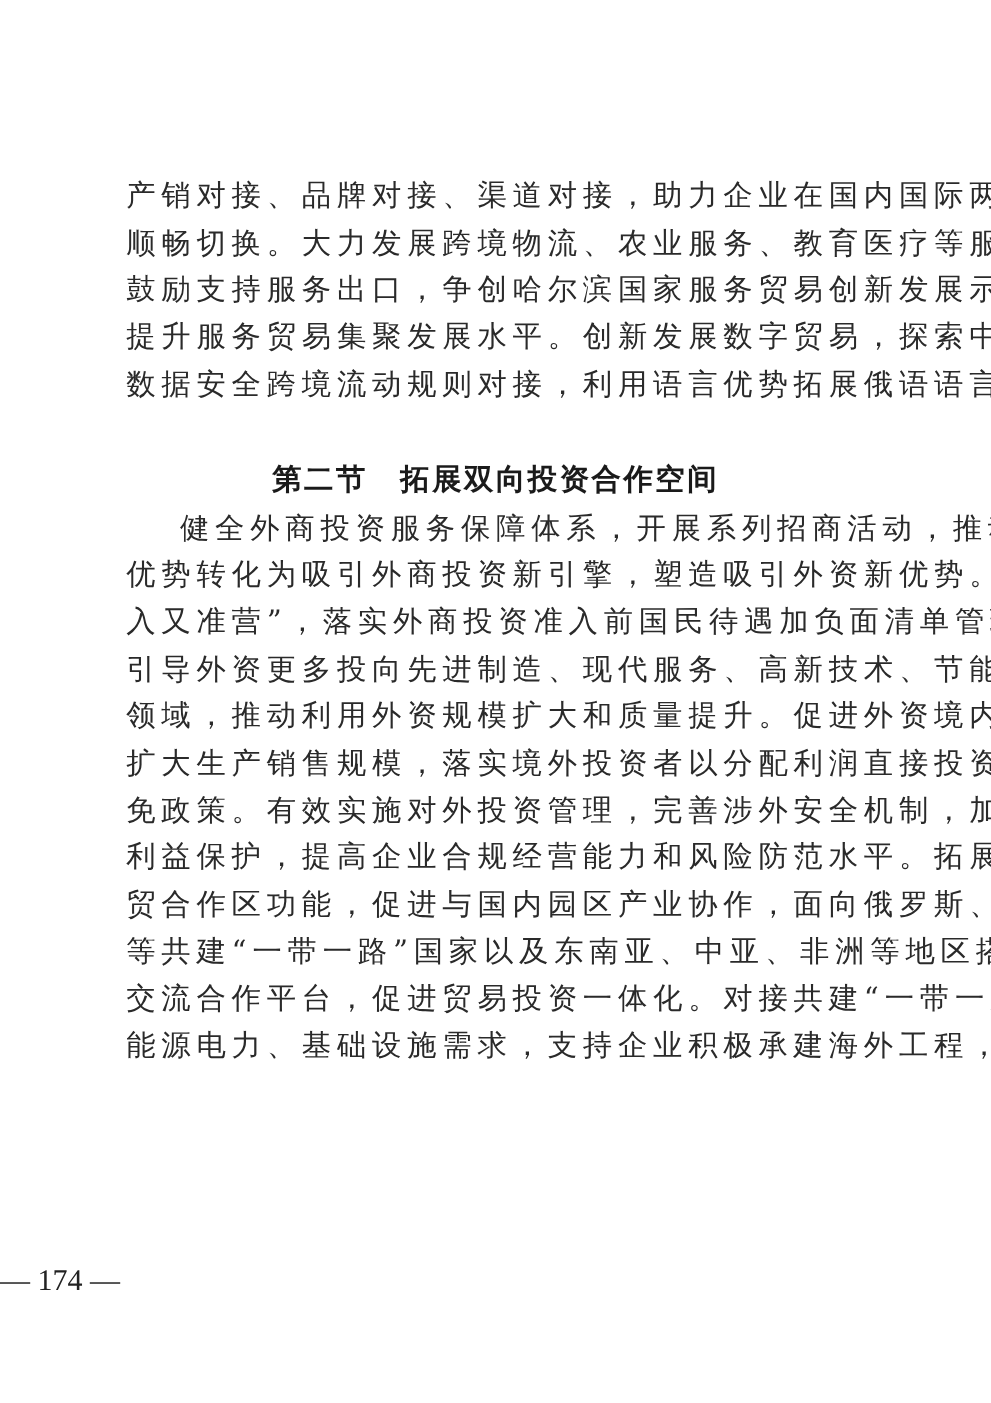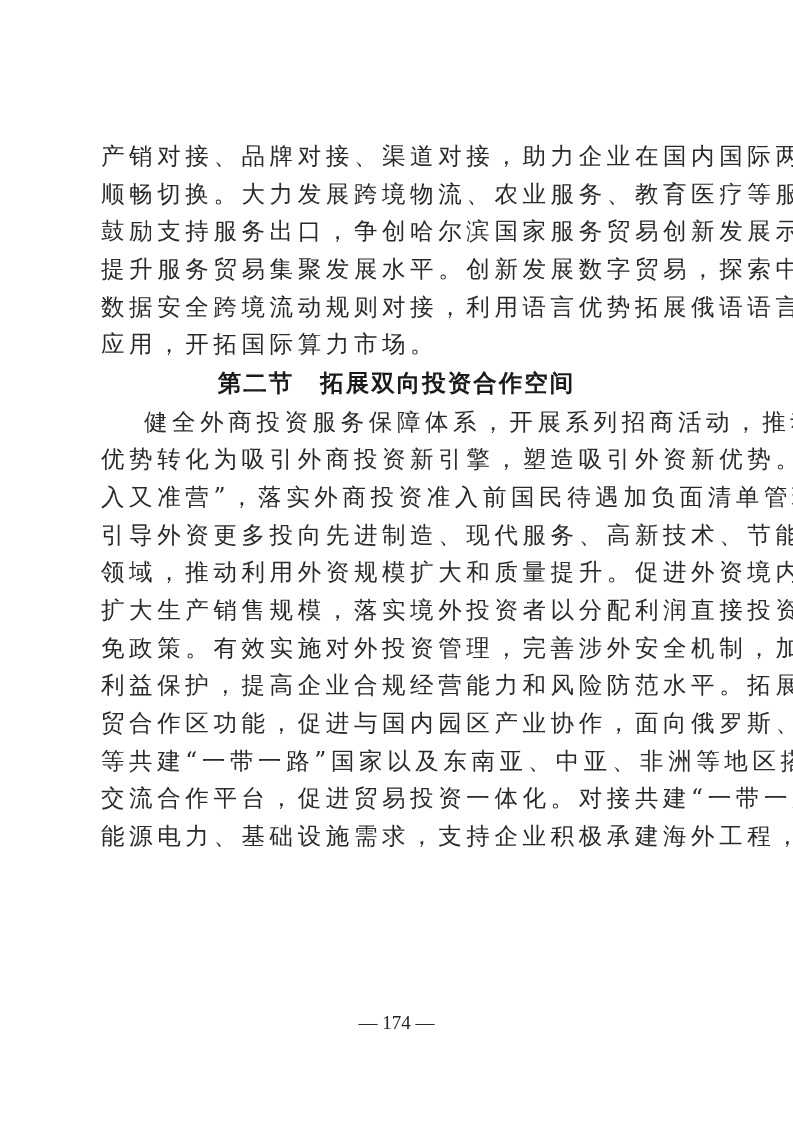--- a/index.html
+++ b/index.html
@@ -27,7 +27,6 @@
   <div class="line" style="top:213px">鼓励支持服务出口，争创哈尔滨国家服务贸易创新发展示范区，</div>
   <div class="line" style="top:251px">提升服务贸易集聚发展水平。创新发展数字贸易，探索中俄两国</div>
   <div class="line" style="top:289px">数据安全跨境流动规则对接，利用语言优势拓展俄语语言大模型</div>
-  <div class="line" style="top:326px">应用，开拓国际算力市场。</div>
 
   <div class="heading" style="top:365px">
     <span>第二节</span><span class="gap"></span><span>拓展双向投资合作空间</span>

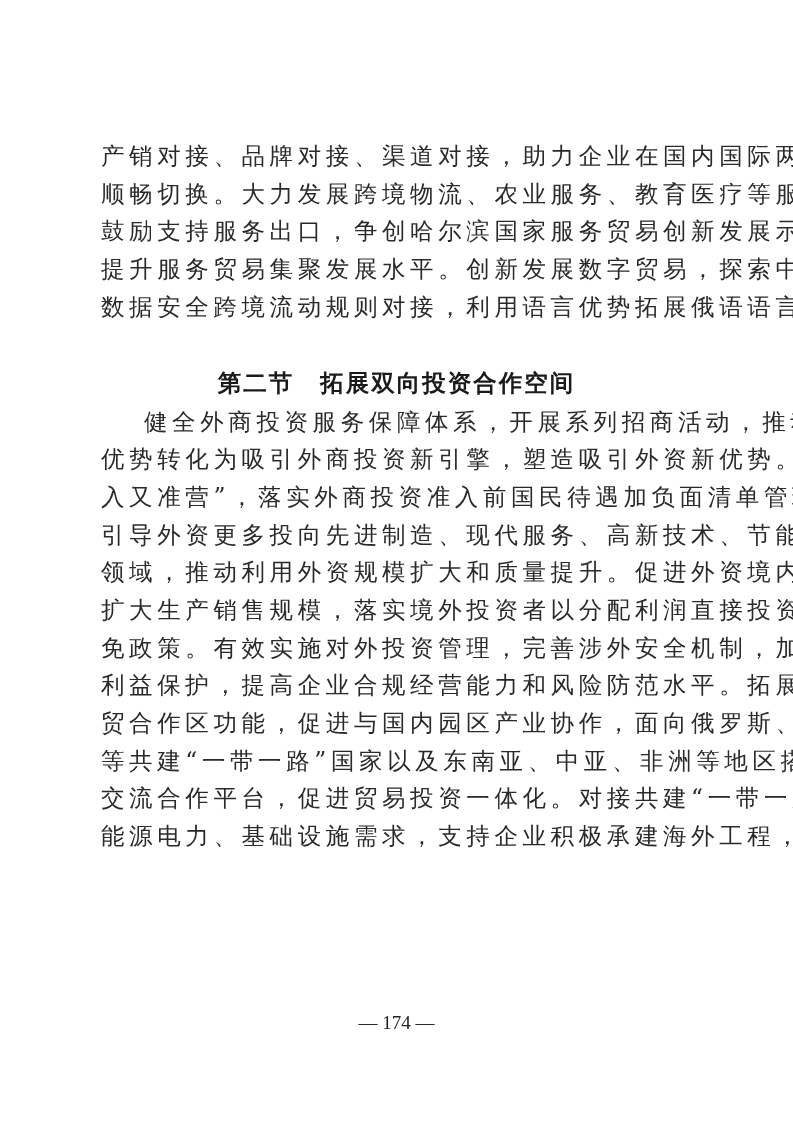--- a/index.html
+++ b/index.html
@@ -14,8 +14,8 @@
              font-size: 23.5px; line-height: 37px; font-weight: bold;
              letter-spacing: 2px; color: #1a1a1a; }
   .heading .gap { display: inline-block; width: 26px; }
-  .pagenum { position: absolute; top: 1012px; left: 0; width: 793px; text-align: center;
-             font-family: "Liberation Serif", serif; font-size: 19px; color: #222; }
+  .pagenum { position: absolute; top: 1012px; left: 0; width: 793px; 
+             font-family: "Liberation Serif", serif; font-size: 24px; color: #222; }
 </style>
 </head>
 <body>

